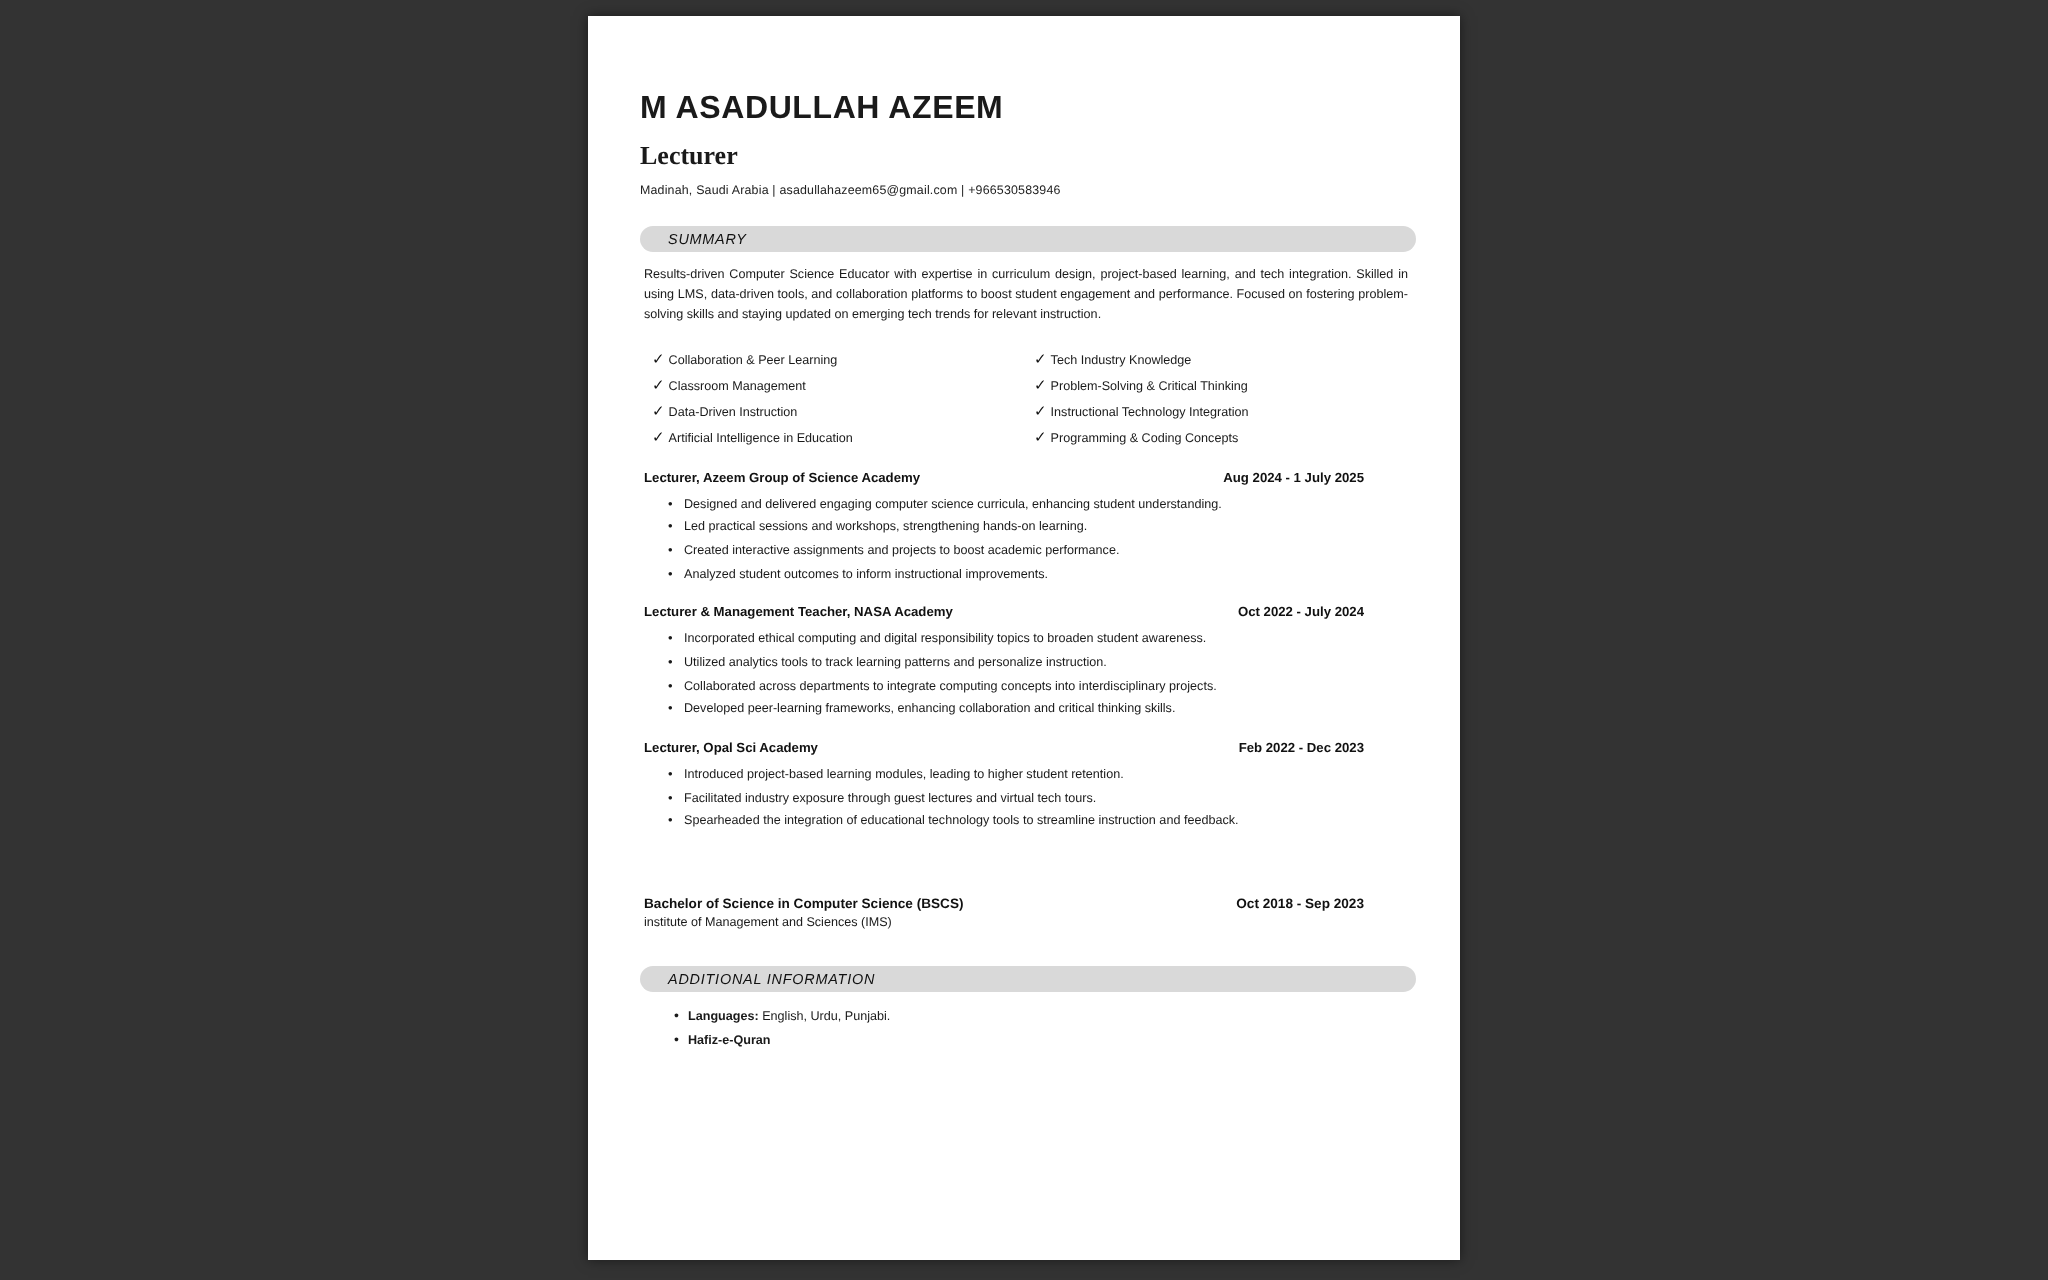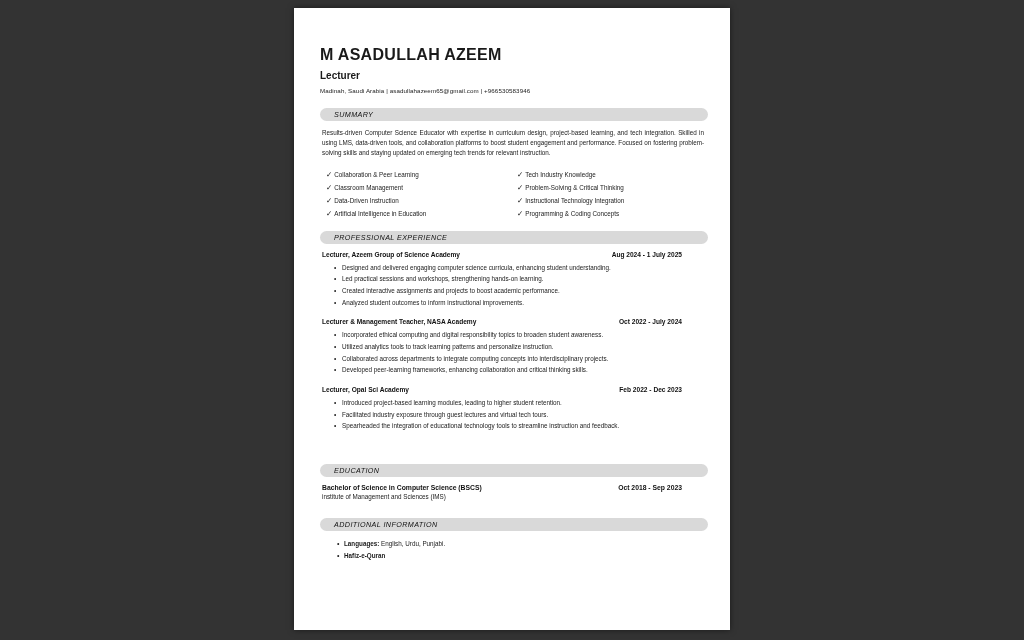--- a/index.html
+++ b/index.html
@@ -41,10 +41,11 @@
     margin: 0 0 6px 0;
   }
   .title {
-    font-size: 10px;
+    font-size: 13px;
     font-weight: bold;
     color: #1a1a1a;
     margin: 0 0 6px 0;
+    font-family: Liberation Serif, serif;
   }
   .contact {
     font-size: 6.2px;

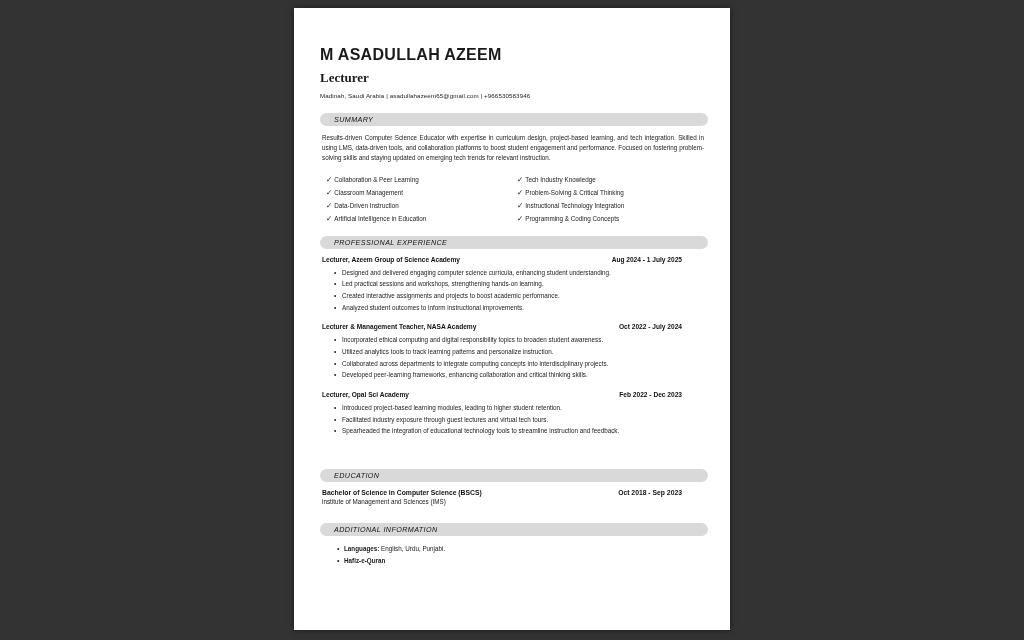--- a/index.html
+++ b/index.html
@@ -236,9 +236,6 @@
         </div>
       </div>
 
-      <div class="section-bar">
-        <span>PROFESSIONAL EXPERIENCE</span>
-      </div>
 
       <div class="job">
         <div class="job-head">

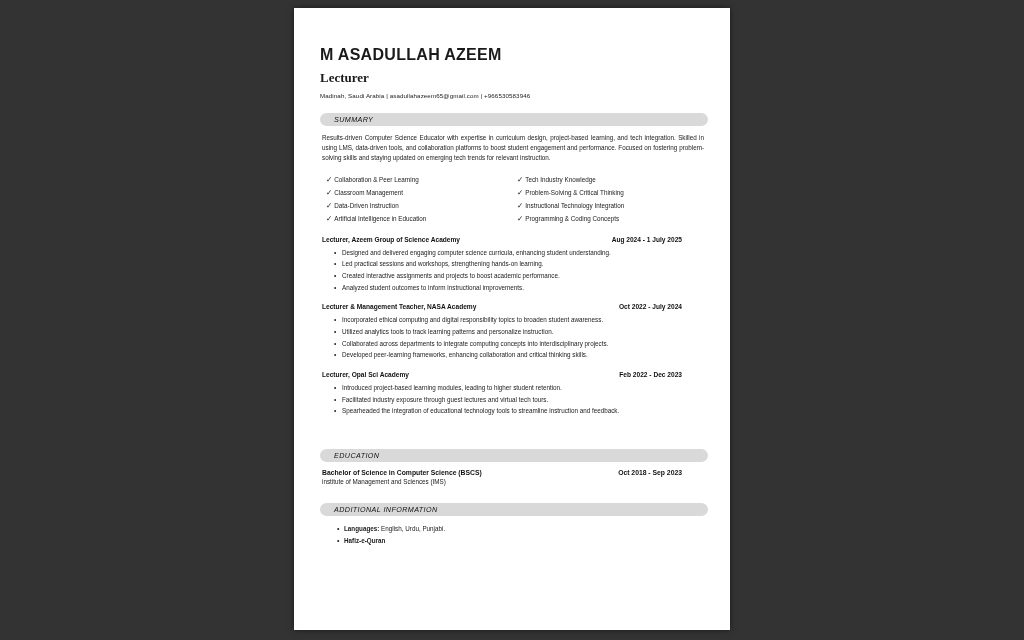--- a/index.html
+++ b/index.html
@@ -277,9 +277,6 @@
 
       <div class="spacer-lg"></div>
 
-      <div class="section-bar">
-        <span>EDUCATION</span>
-      </div>
       <div class="edu-head">
         <span class="edu-degree">Bachelor of Science in Computer Science (BSCS)</span>
         <span class="edu-date">Oct 2018 - Sep 2023</span>

